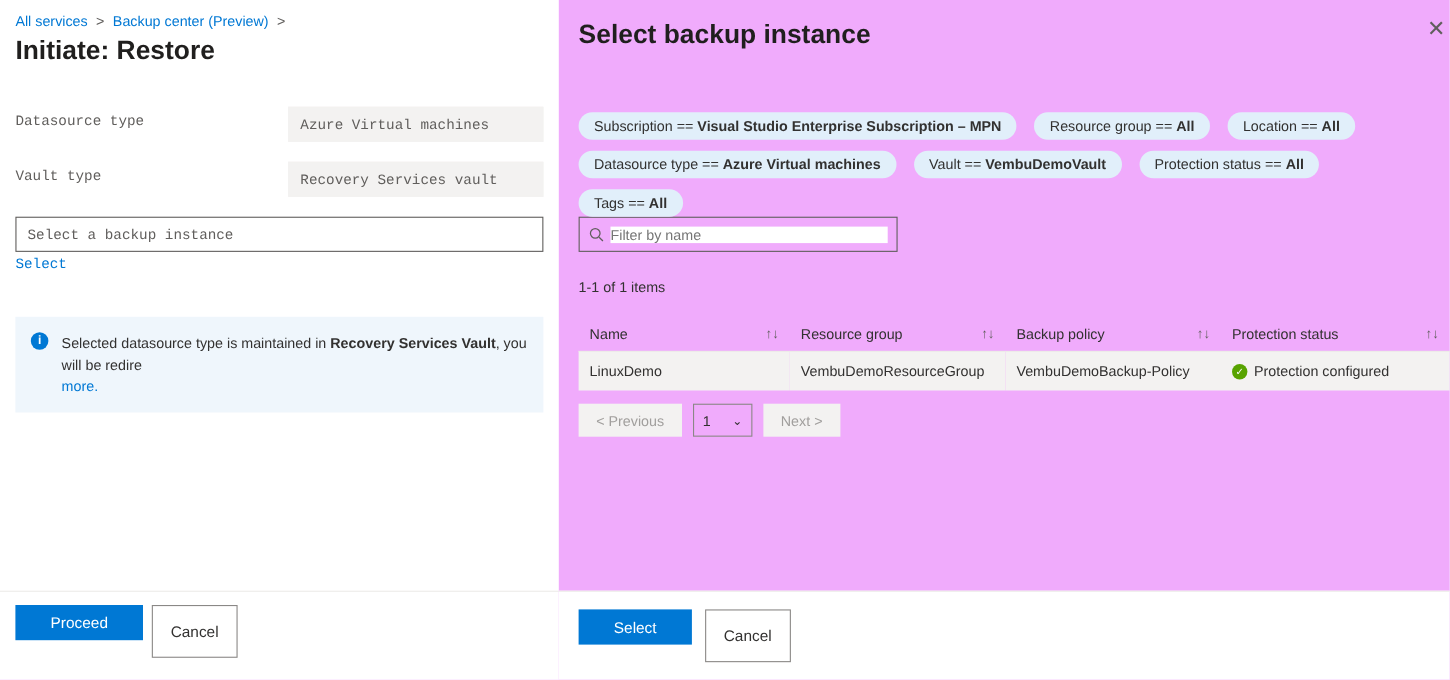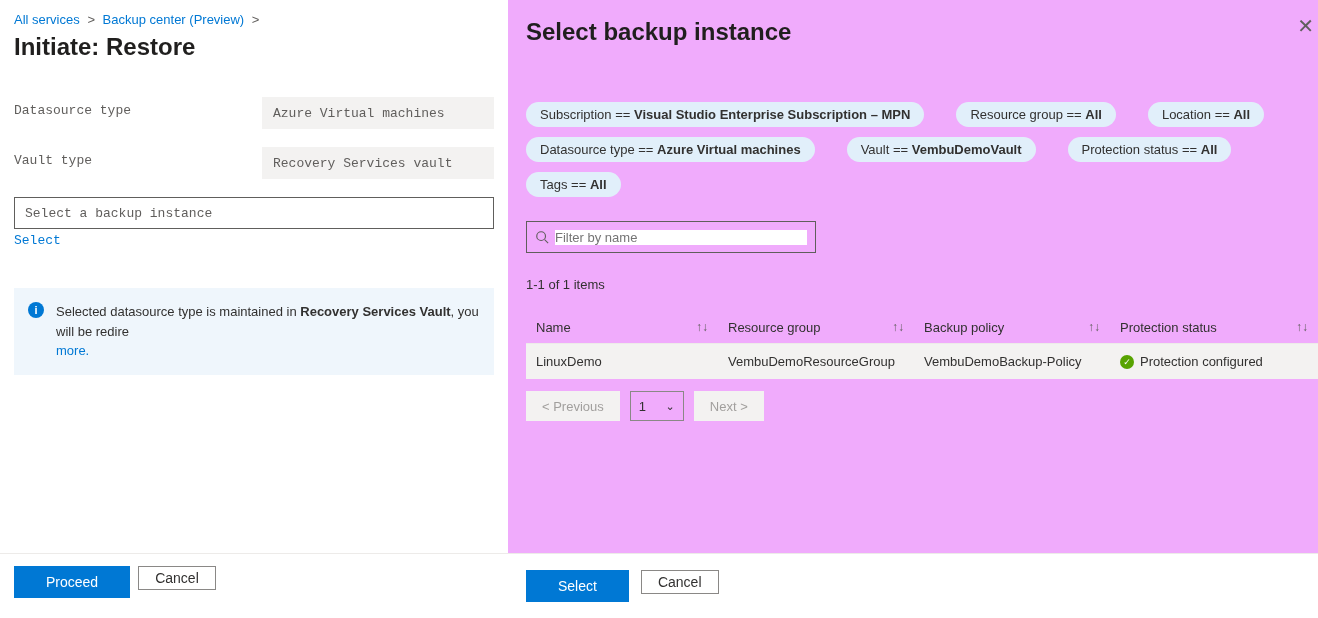--- a/index.html
+++ b/index.html
@@ -152,9 +152,8 @@
     .filter-pills {
       display: flex;
       flex-wrap: wrap;
-      gap: 10px 32px;
+      gap: 10px 16px;
       padding-right: 20px;
-      margin-bottom: 24px;
     }
     .pill {
       background: #e1effa;

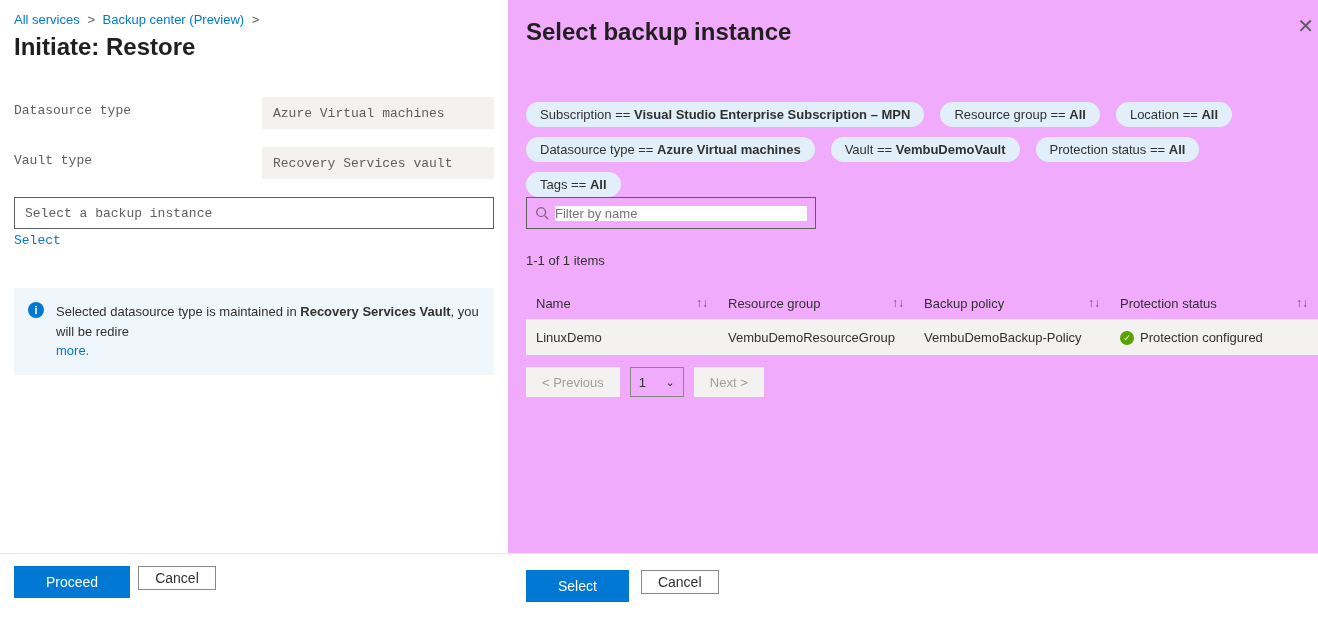--- a/index.html
+++ b/index.html
@@ -121,7 +121,7 @@
       background: #fff;
       color: #323130;
       border: 1px solid #8a8886;
-      height: 24px;
+      height: 48px;
       padding: 0 16px;
       font-size: 14px;
       cursor: pointer;

